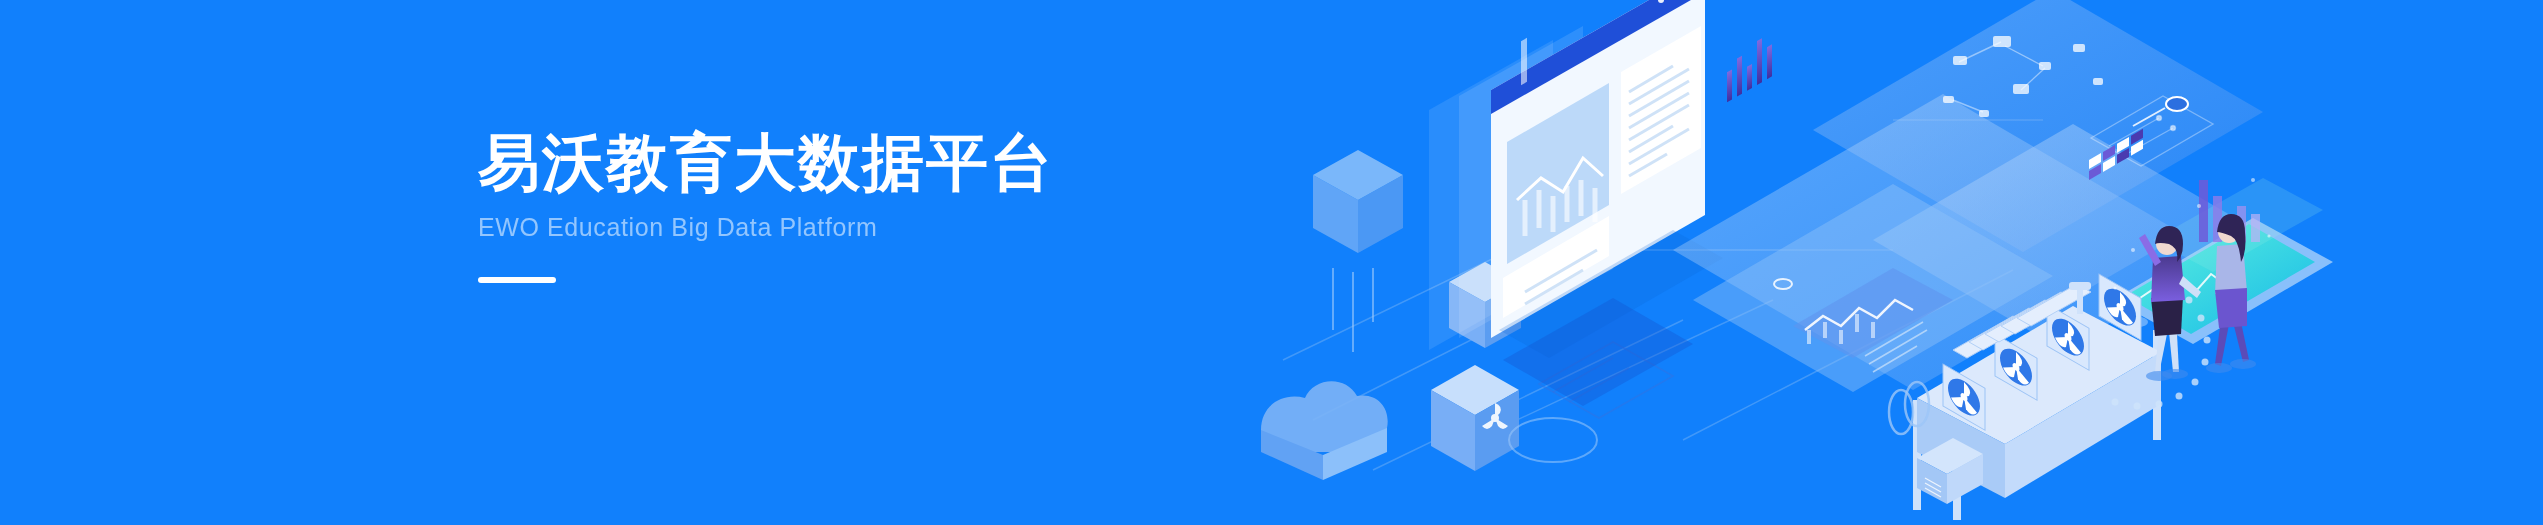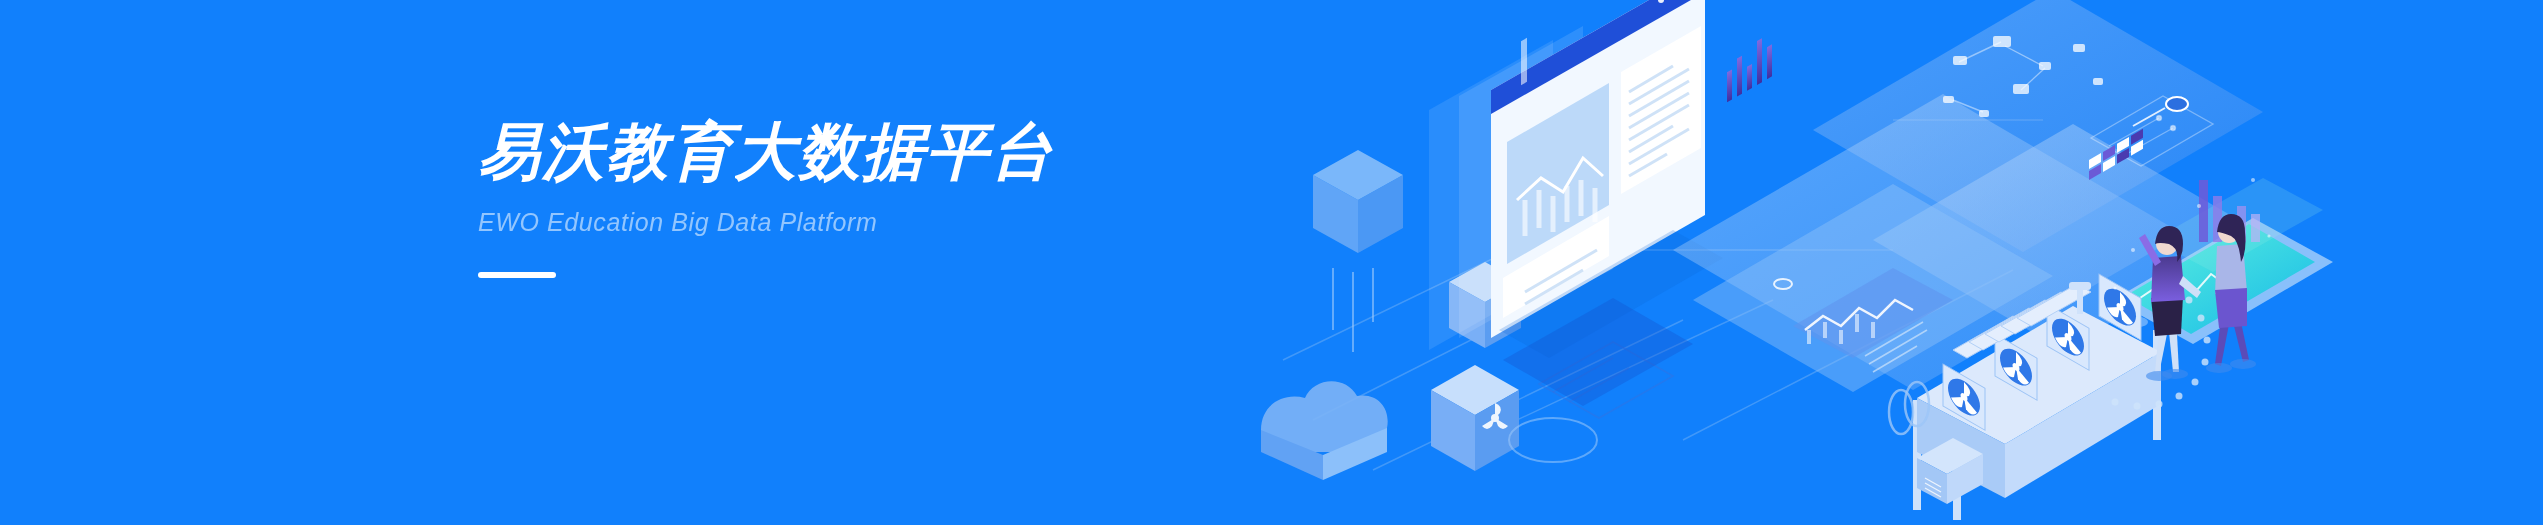--- a/index.html
+++ b/index.html
@@ -14,7 +14,7 @@
 
   
   .text-block{
-    position:absolute;left:478px;top:114px;width:760px;font-style:italic;
+    position:absolute;left:478px;top:125px;width:760px;
   }
   .title{
     font-size:62px;line-height:76px;font-weight:700;color:#ffffff;

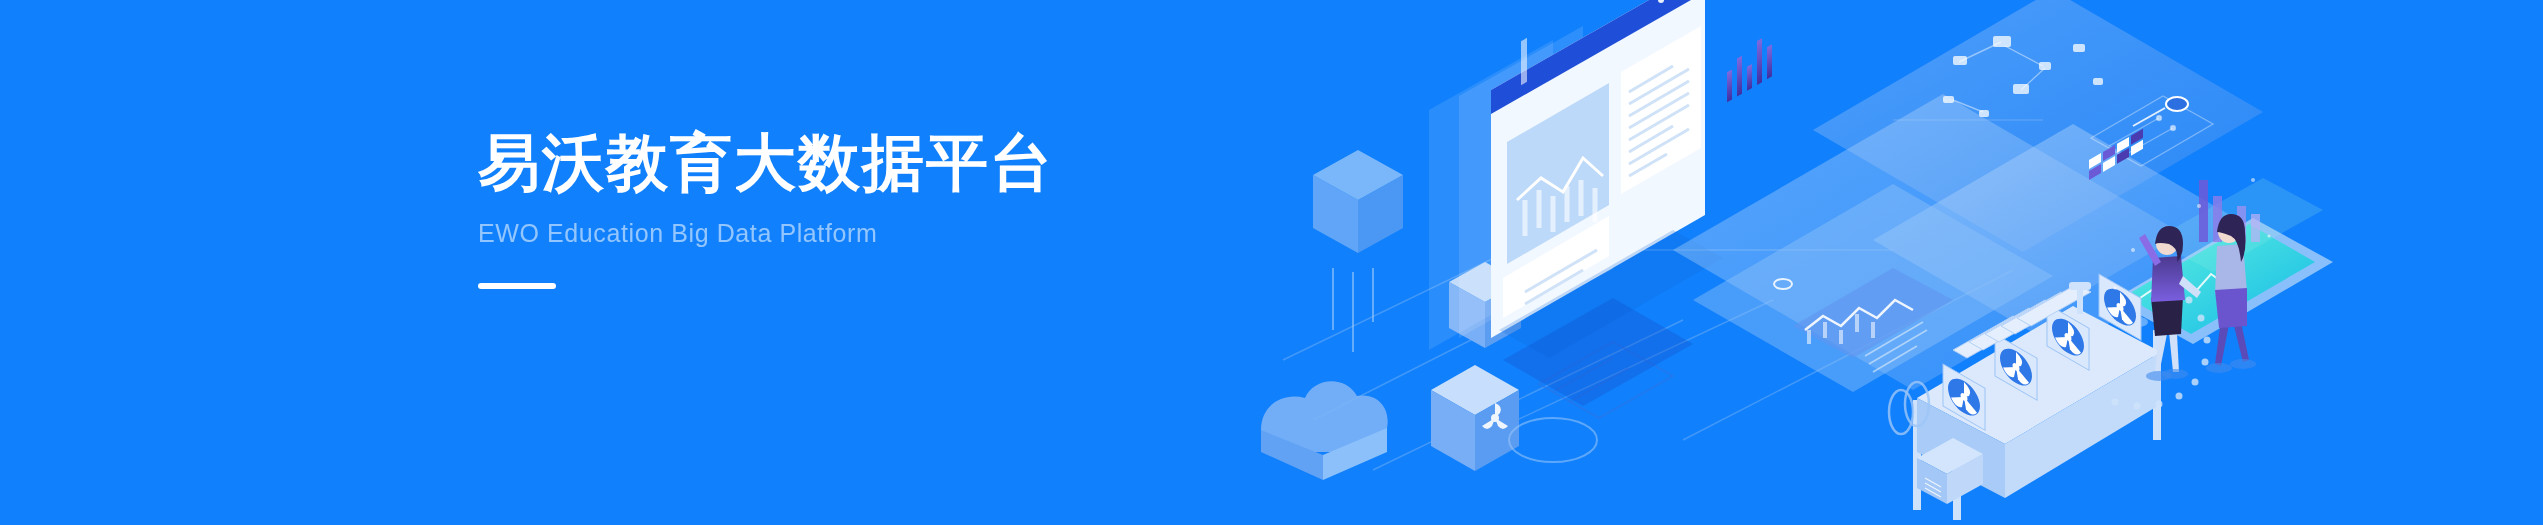--- a/index.html
+++ b/index.html
@@ -21,7 +21,7 @@
     letter-spacing:2px;white-space:nowrap;
   }
   .subtitle{
-    margin-top:16px;
+    margin-top:10px;
     font-size:25px;line-height:32px;font-weight:400;
     color:rgba(255,255,255,.55);letter-spacing:.6px;white-space:nowrap;
   }

